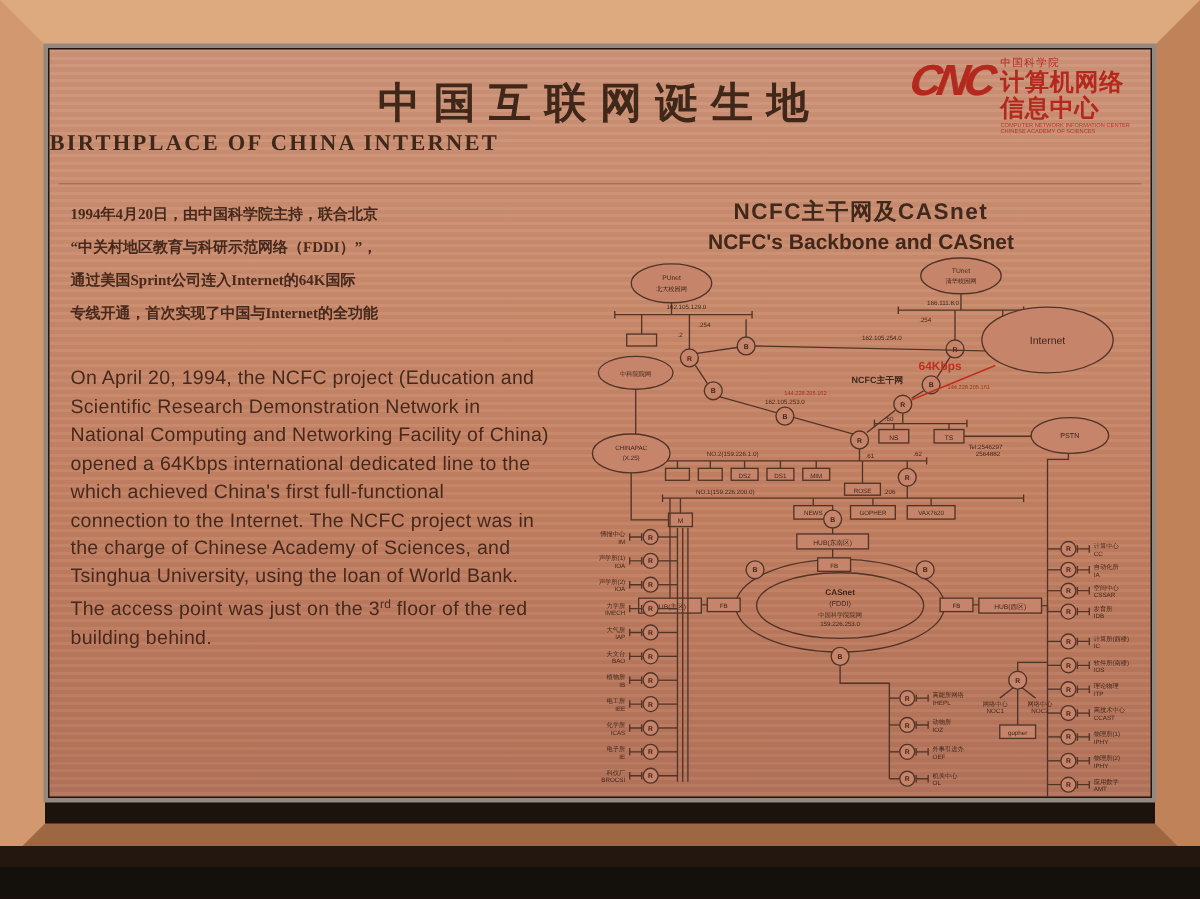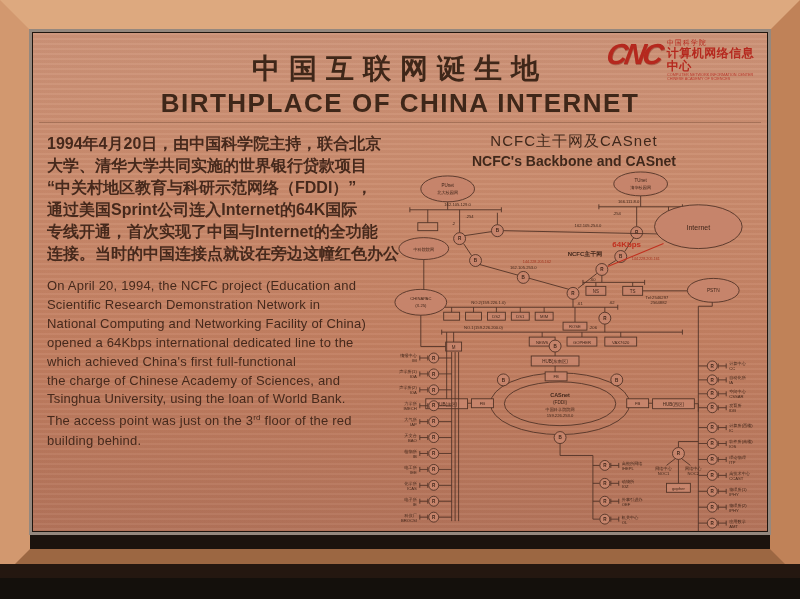--- a/index.html
+++ b/index.html
@@ -31,7 +31,7 @@
              transform:skewX(-10deg);letter-spacing:-3px;text-shadow:0.5px 0.5px 0 rgba(120,20,10,.4);}
   .logo-texts{margin-left:6px;color:#b5281e;line-height:1.1;}
   .logo-cn-small{font-size:7px;letter-spacing:1px;}
-  .logo-cn{font-size:12px;font-weight:bold;letter-spacing:0.5px;}
+  .logo-cn{font-size:16px;font-weight:bold;letter-spacing:0.5px;}
   .logo-en{font-size:4px;transform:scale(.95);transform-origin:left top;opacity:.85;}
 
   .text-col{position:absolute;left:14px;top:100px;width:334px;color:#46291c;}

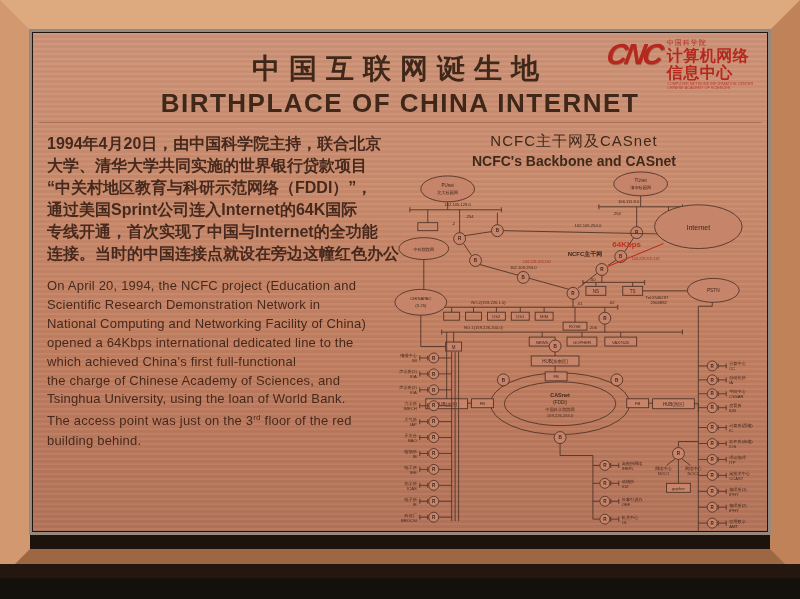--- a/index.html
+++ b/index.html
@@ -21,8 +21,8 @@
 
   .title-cn{position:absolute;top:17px;left:0;right:0;text-align:center;
             font-size:28px;font-weight:bold;letter-spacing:9px;color:#3f2719;}
-  .title-en{position:absolute;top:55px;left:0;right:0;text-align:center;
-            font-size:26px;font-weight:600;letter-spacing:1.5px;color:#3f2719;}
+  .title-en{position:absolute;top:55px;left:0;right:0;
+            font-size:15px;font-weight:600;letter-spacing:1.5px;color:#3f2719;font-family:Liberation Serif, serif;}
   .divider{position:absolute;top:89px;left:6px;right:6px;height:1px;
            background:rgba(80,45,28,.28);}
 

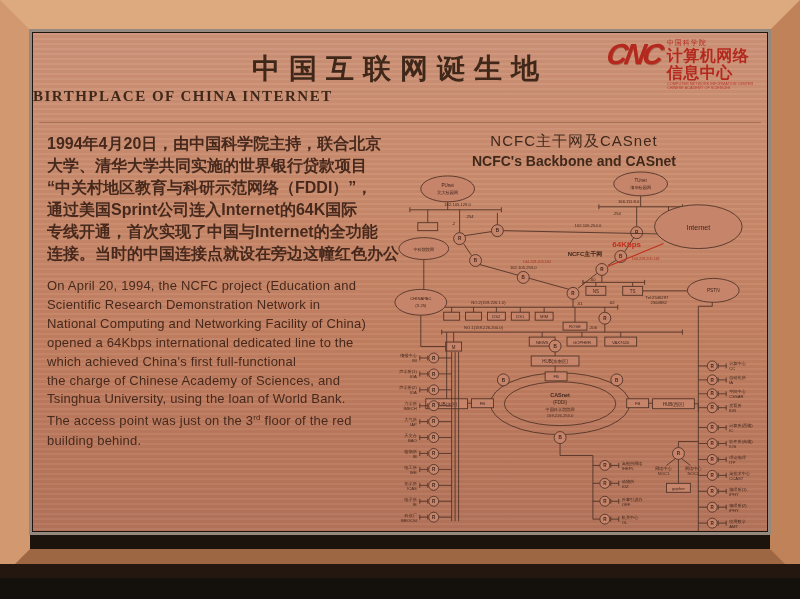--- a/index.html
+++ b/index.html
@@ -35,7 +35,7 @@
   .logo-en{font-size:4px;transform:scale(.95);transform-origin:left top;opacity:.85;}
 
   .text-col{position:absolute;left:14px;top:100px;width:334px;color:#46291c;}
-  .cn-para div{font-size:16px;line-height:22px;font-weight:bold;white-space:nowrap;}
+  .cn-para div{font-size:10px;line-height:22px;font-weight:bold;white-space:nowrap;font-family:Liberation Serif, serif;}
   .en-para{margin-top:12px;}
   .en-para div{font-size:13px;line-height:18.9px;font-weight:500;white-space:nowrap;letter-spacing:.2px;}
   .en-para sup{font-size:8px;}

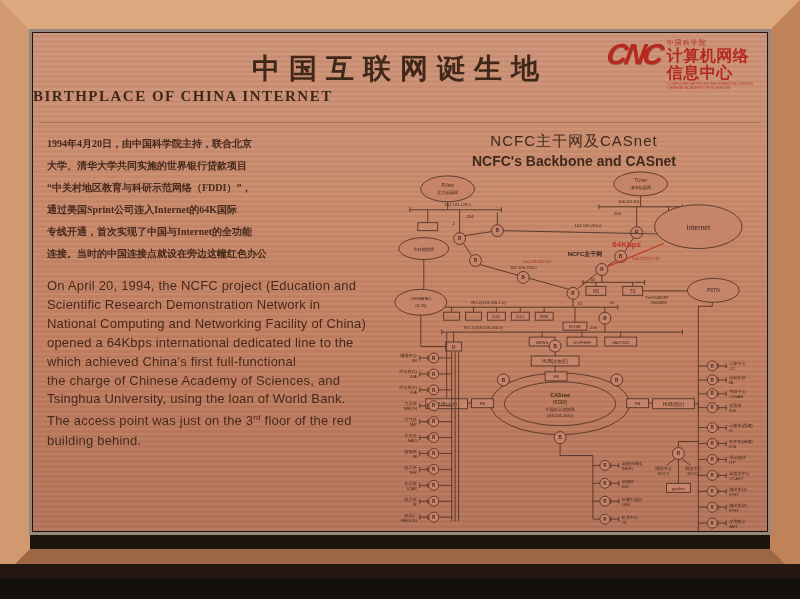--- a/index.html
+++ b/index.html
@@ -41,7 +41,7 @@
   .en-para sup{font-size:8px;}
 
   .diag-head{position:absolute;left:350px;right:2px;top:99px;text-align:center;color:#40281b;}
-  .dt-cn{font-size:15px;font-weight:normal;letter-spacing:1px;}
+  .dt-cn{font-size:15px;font-weight:bold;letter-spacing:1px;}
   .dt-en{font-size:14px;font-weight:bold;margin-top:2px;}
   .diag-svg{position:absolute;left:351px;top:133px;}
 

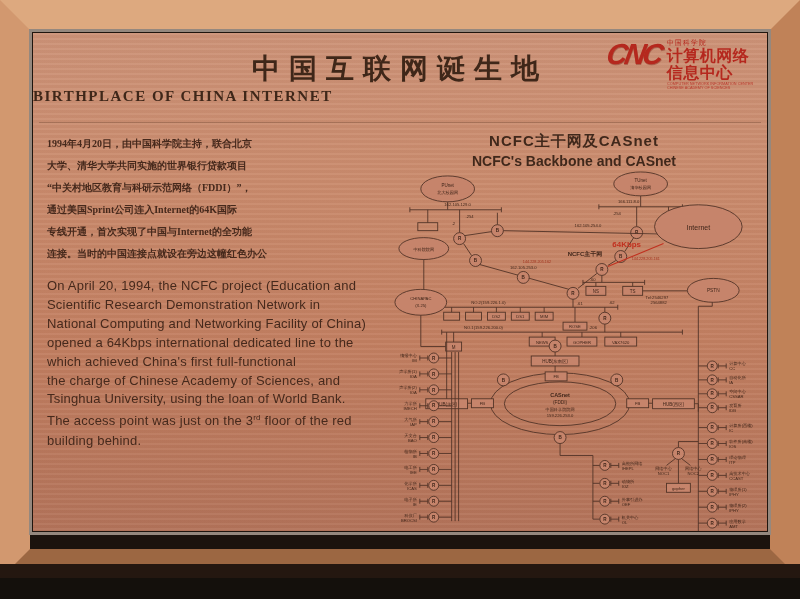--- a/index.html
+++ b/index.html
@@ -88,7 +88,6 @@
     <div class="text-col">
       <div class="cn-para">
         <div>1994年4月20日，由中国科学院主持，联合北京</div>
-        <div>大学、清华大学共同实施的世界银行贷款项目</div>
         <div>“中关村地区教育与科研示范网络（FDDI）”，</div>
         <div>通过美国Sprint公司连入Internet的64K国际</div>
         <div>专线开通，首次实现了中国与Internet的全功能</div>

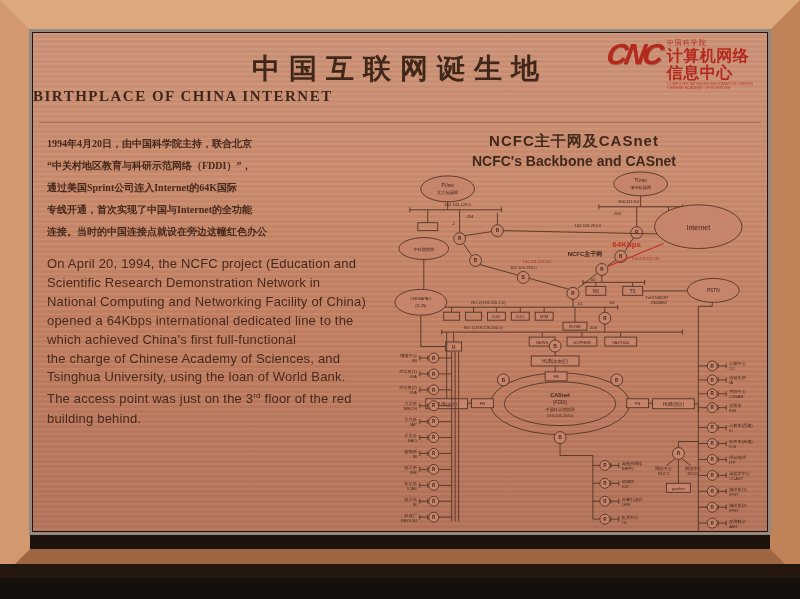--- a/index.html
+++ b/index.html
@@ -91,7 +91,6 @@
         <div>“中关村地区教育与科研示范网络（FDDI）”，</div>
         <div>通过美国Sprint公司连入Internet的64K国际</div>
         <div>专线开通，首次实现了中国与Internet的全功能</div>
-        <div>连接。当时的中国连接点就设在旁边这幢红色办公</div>
       </div>
       <div class="en-para">
         <div>On April 20, 1994, the NCFC project (Education and</div>

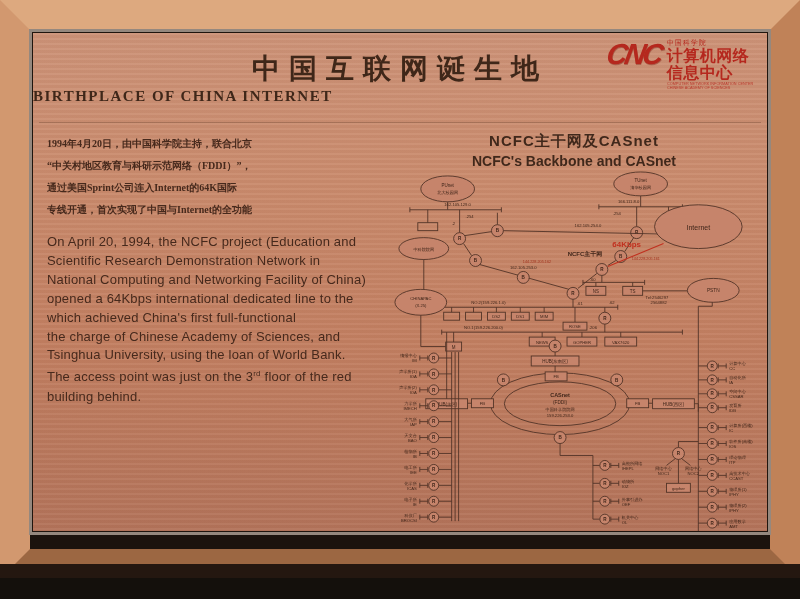--- a/index.html
+++ b/index.html
@@ -36,7 +36,7 @@
 
   .text-col{position:absolute;left:14px;top:100px;width:334px;color:#46291c;}
   .cn-para div{font-size:10px;line-height:22px;font-weight:bold;white-space:nowrap;font-family:Liberation Serif, serif;}
-  .en-para{margin-top:12px;}
+  .en-para{margin-top:22px;}
   .en-para div{font-size:13px;line-height:18.9px;font-weight:500;white-space:nowrap;letter-spacing:.2px;}
   .en-para sup{font-size:8px;}
 

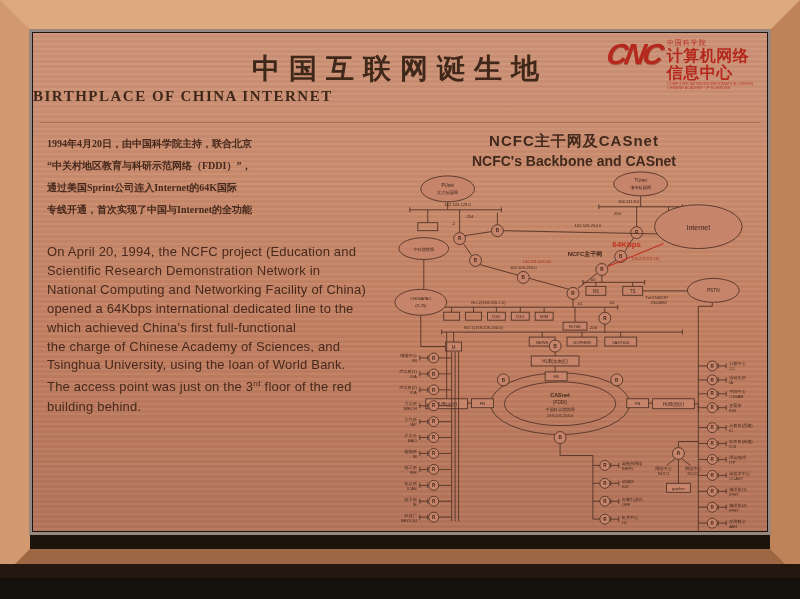--- a/index.html
+++ b/index.html
@@ -98,6 +98,7 @@
         <div>National Computing and Networking Facility of China)</div>
         <div>opened a 64Kbps international dedicated line to the</div>
         <div>which achieved China's first full-functional</div>
+        <div>connection to the Internet. The NCFC project was in</div>
         <div>the charge of Chinese Academy of Sciences, and</div>
         <div>Tsinghua University, using the loan of World Bank.</div>
         <div><span>The access point was just on the 3</span><sup>rd</sup><span> floor of the red</span></div>

